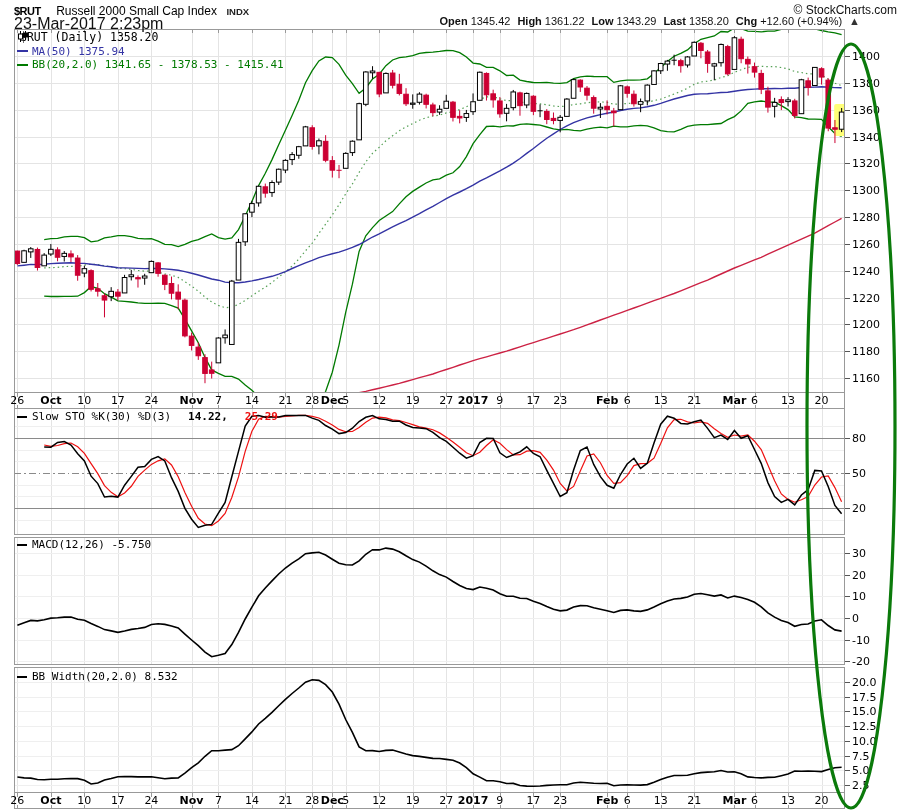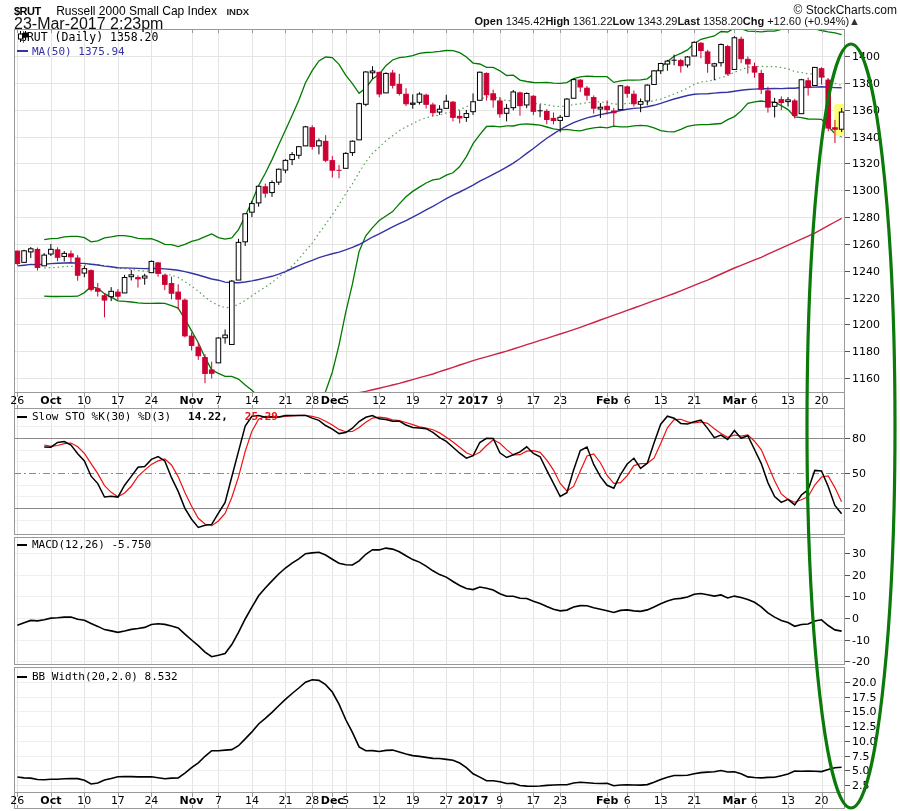--- a/index.html
+++ b/index.html
@@ -13,7 +13,7 @@
   .exch{font-size:9.5px;margin-left:5px;font-weight:bold;color:#222;}
   #copyright{position:absolute;right:3px;top:3px;font-size:12px;color:#111;}
   #datetime{position:absolute;left:14px;top:15px;font-size:16px;color:#111;}
-  #quote{position:absolute;right:40px;top:15px;font-size:11px;color:#111;display:flex;white-space:nowrap;}
+  #quote{position:absolute;right:40px;top:15px;font-size:11px;color:#111;display:flex;gap:7px;white-space:nowrap;}
   #quote b{font-weight:bold;}
   .qpair span{margin-left:3px;}
   

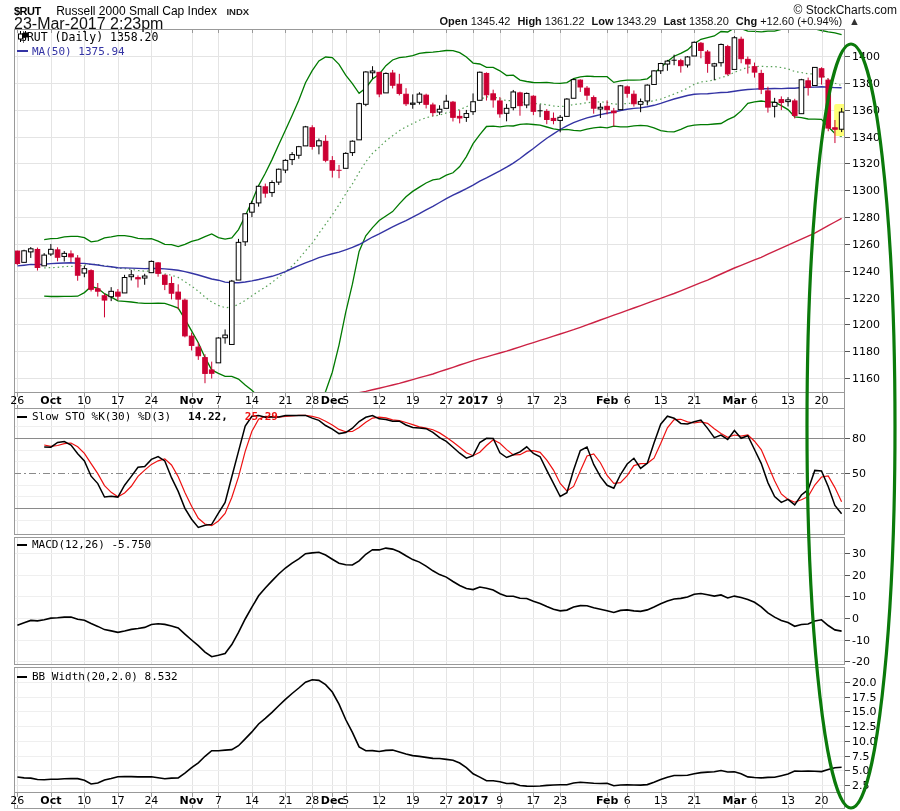--- a/index.html
+++ b/index.html
@@ -757,6 +757,10 @@
       <span class="swatch" id="sw-ma50" style="background: rgb(52, 52, 164);"></span>
       <span id="lg-ma50" style="color: rgb(52, 52, 164);">MA(50) 1375.94</span>
     </div>
+    <div class="lgrow">
+      <span class="swatch" id="sw-bb" style="background: rgb(0, 122, 0);"></span>
+      <span id="lg-bb" style="color: rgb(0, 122, 0);">BB(20,2.0) 1341.65 - 1378.53 - 1415.41</span>
+    </div>
   </div>
 
   <div class="plabel" id="sto-label">

